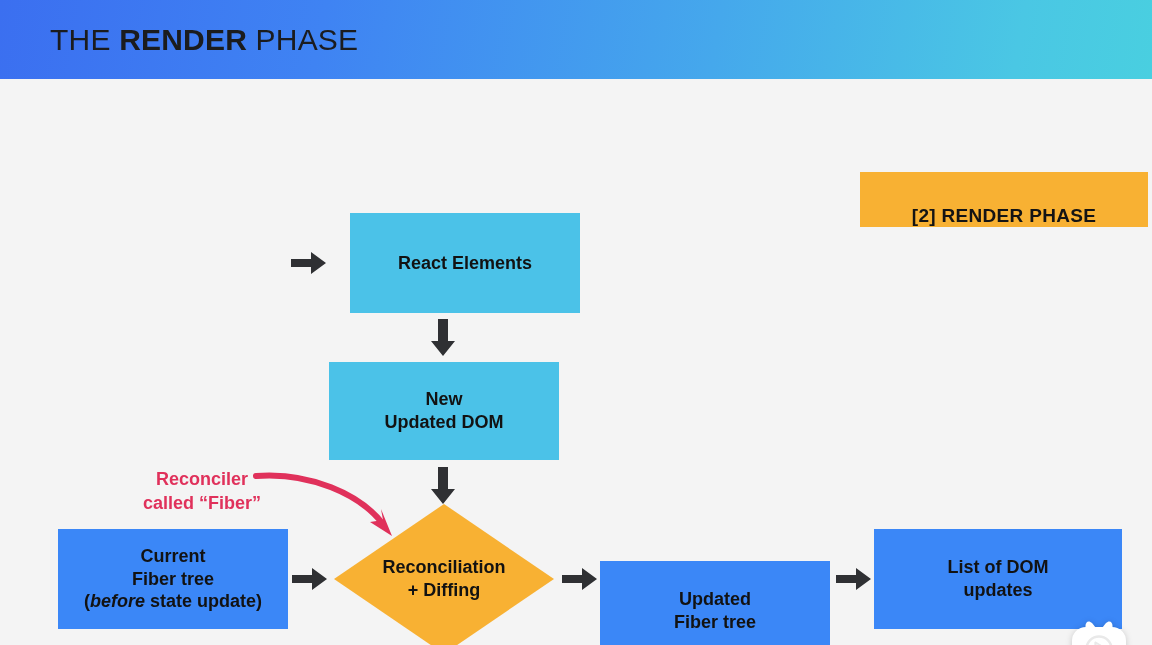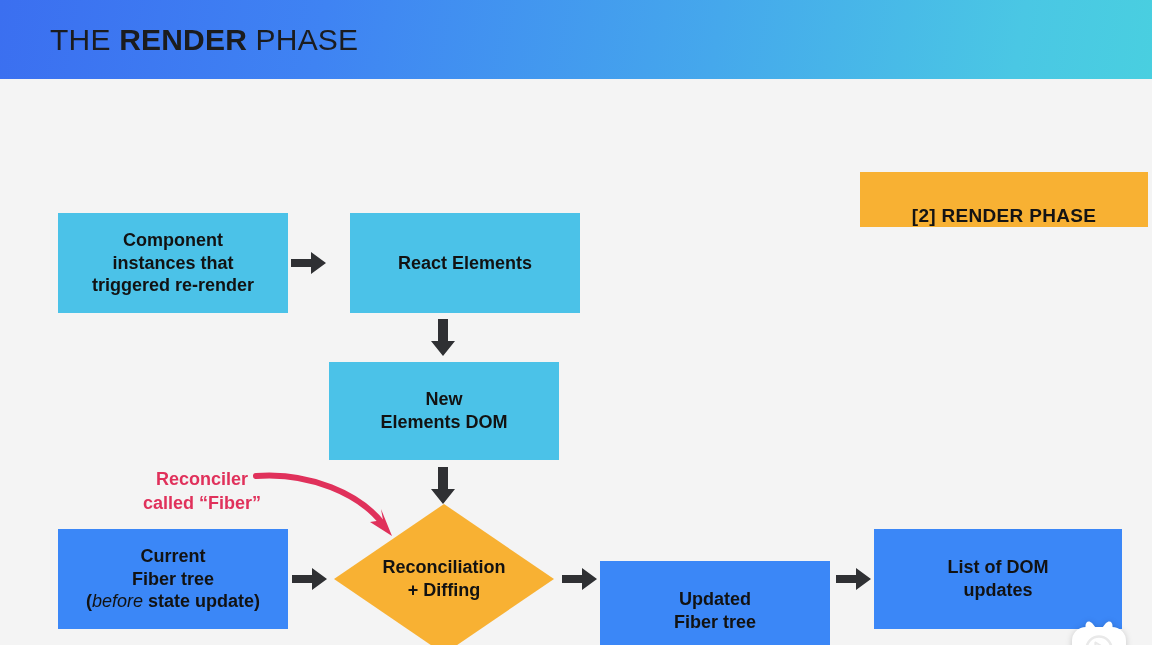--- a/index.html
+++ b/index.html
@@ -172,11 +172,6 @@
     <span>[2] RENDER PHASE</span>
   </div>
 
-  <div class="node cyan" id="node-component-instances">
-    <span class="node-lines">Component
-instances that
-triggered re-render</span>
-  </div>
 
   <div class="arrow" id="arrow-inst-to-elements">
     <svg width="36" height="28" viewBox="0 0 36 28">

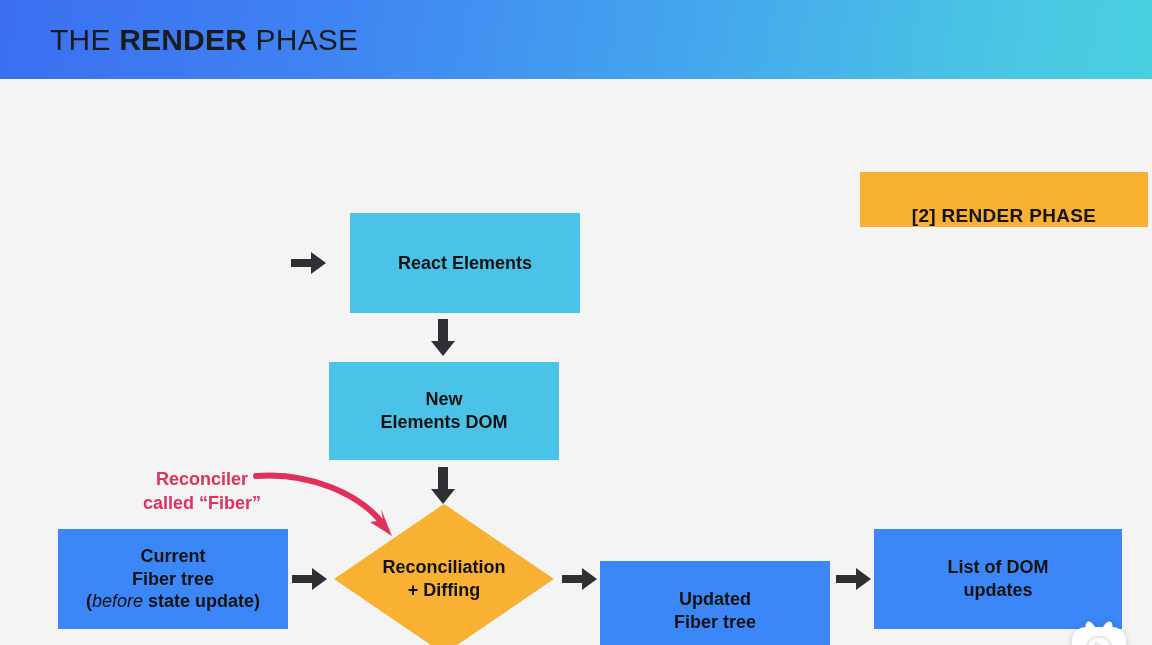--- a/index.html
+++ b/index.html
@@ -191,7 +191,7 @@
 
   <div class="node cyan" id="node-new-virtual-dom">
     <span class="node-lines">New
-Elements DOM</span>
+Updated DOM</span>
   </div>
 
   <div class="arrow" id="arrow-vdom-to-diamond">

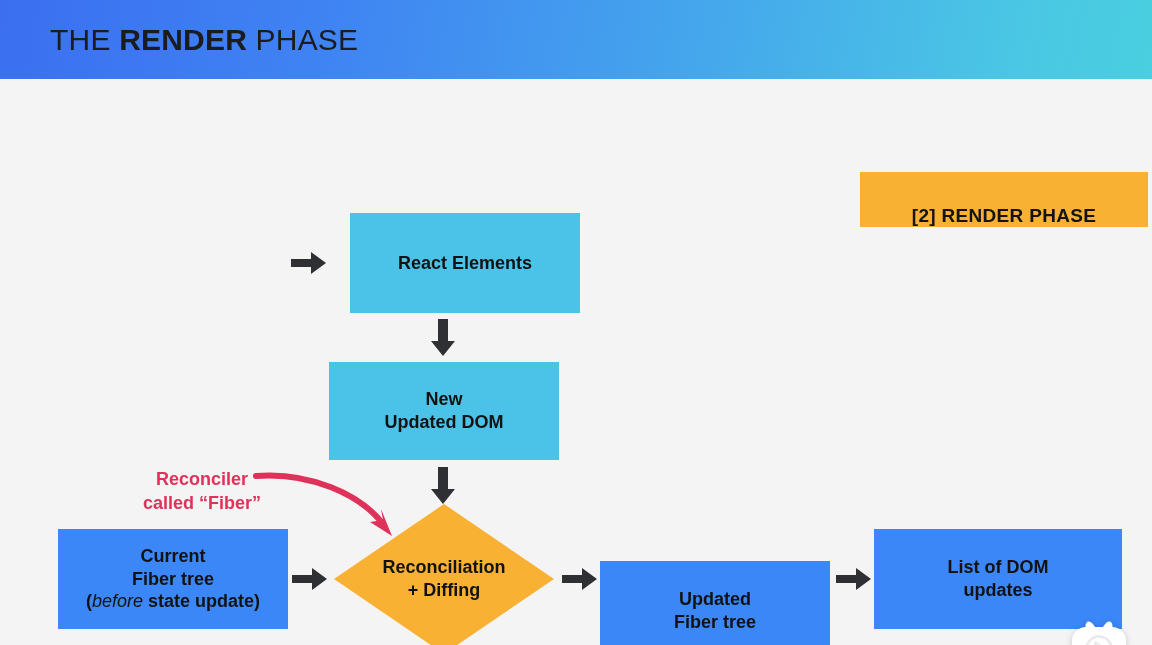--- a/index.html
+++ b/index.html
@@ -81,7 +81,7 @@
   .node.blue  { background: #3b87f7; }
 
   .node-lines { white-space: pre-line; }
-  .node em { font-style: italic; font-weight: 400; }
+  .node em { font-style: italic; font-weight: 700; }
 
   
   #node-component-instances { left: 58px;  top: 134px; width: 230px; height: 100px; }

